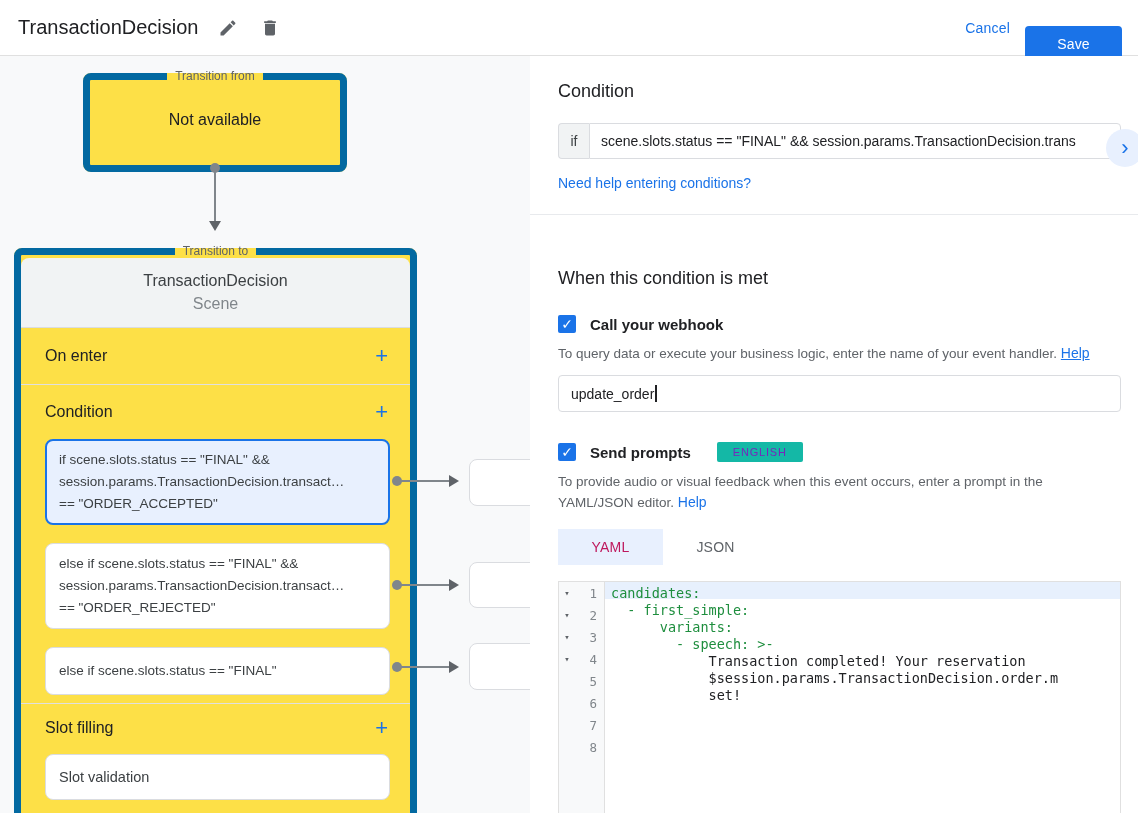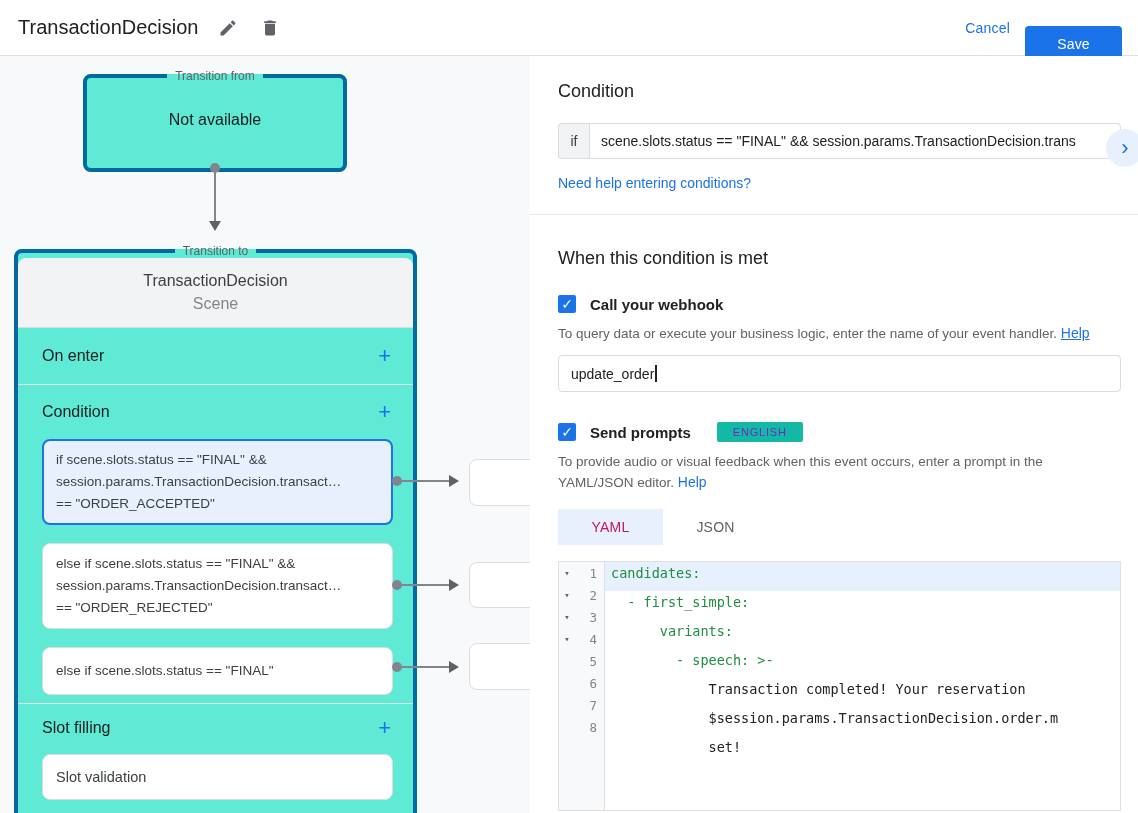--- a/index.html
+++ b/index.html
@@ -25,7 +25,7 @@
 
   
   .canvas { position:relative; width:530px; background:#f8f9fa; overflow:hidden; flex:none; }
-  fieldset.node { position:absolute; border:4px solid #0369a1; border-radius:8px; background:#5eead4; padding:0; }
+  fieldset.node { position:absolute; border:7px solid #0369a1; border-radius:8px; background:#fde047; padding:0; }
   fieldset.node legend { margin:0 auto; padding:0 8px; font-size:12px; color:#5f6368; text-align:center; }
   .from-node { left:83px; top:13px; width:264px; height:103px; }
   .from-content { height:74px; display:flex; align-items:center; justify-content:center;

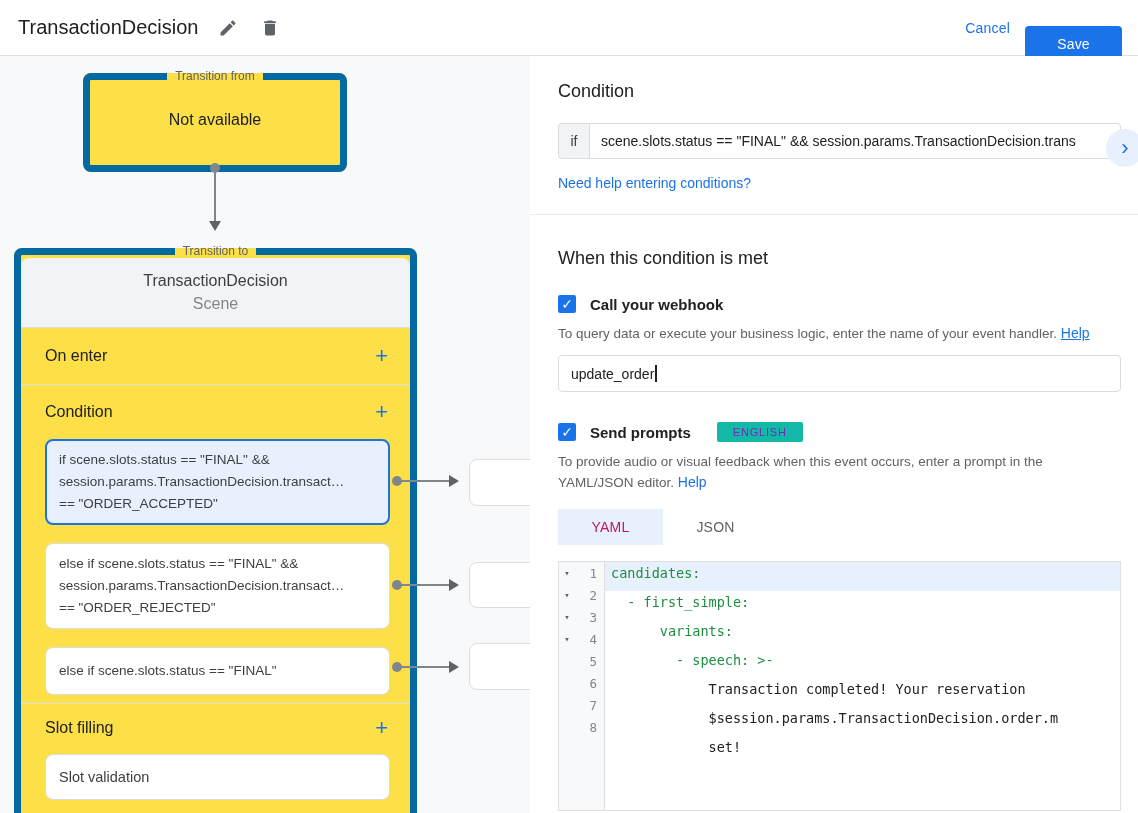--- a/index.html
+++ b/index.html
@@ -80,7 +80,7 @@
   .link { color:#1a73e8; font-size:14px; text-decoration:none; }
   .help-link-row { margin-top:15px; }
   .divider { border-top:1px solid #e8eaed; margin:22px -17px 0 -28px; }
-  .when-h { margin-top:33px; }
+  .when-h { margin-top:53px; }
   .cb-row { display:flex; align-items:center; gap:14px; margin-top:26px; }
   .cb { width:18px; height:18px; background:#1a73e8; border-radius:2px; color:#fff;
         font-size:14px; line-height:18px; text-align:center; cursor:pointer; flex:none; }

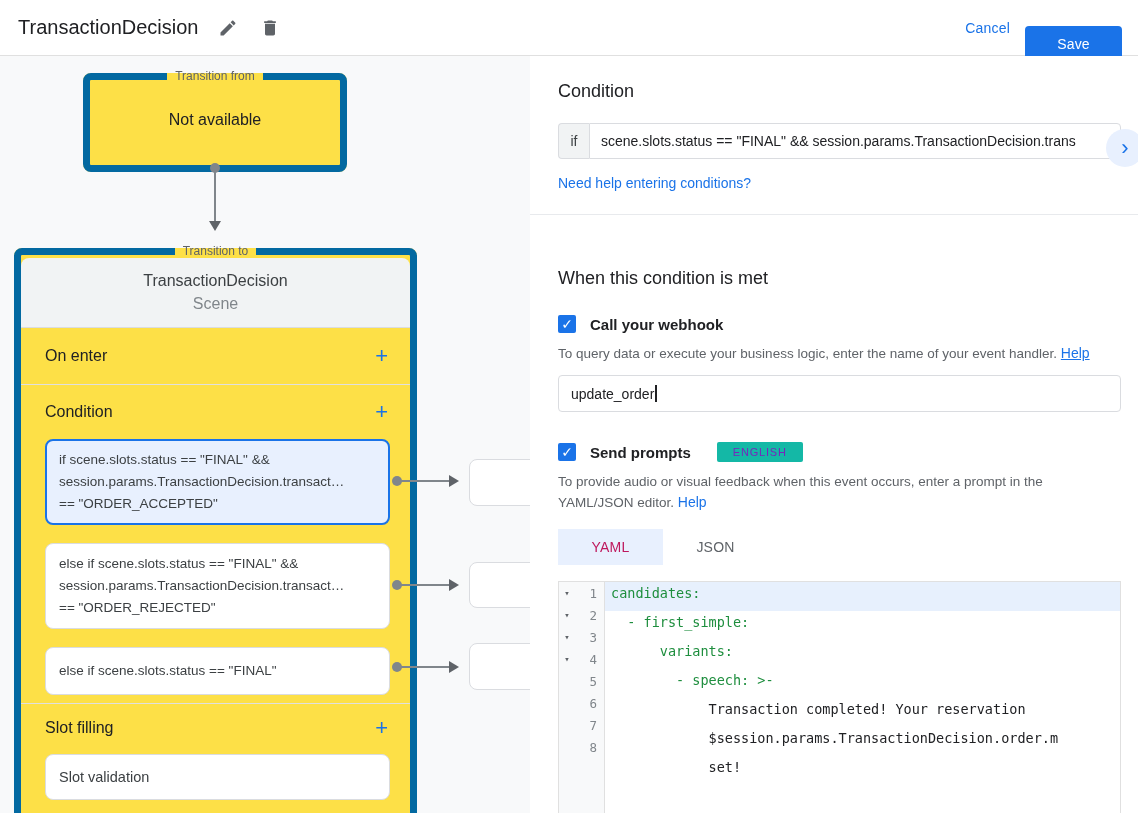--- a/index.html
+++ b/index.html
@@ -106,7 +106,7 @@
   .g-arrow { width:16px; font-size:9px; color:#5f6368; text-align:center; cursor:pointer; }
   .g-num { flex:1; text-align:right; padding-right:7px; color:#80868b; font-size:12.5px; }
   .code { flex:1; overflow:hidden; cursor:text; }
-  .c-line { height:29px; line-height:22px; white-space:pre; padding-left:6px; color:#202124; }
+  .c-line { height:17px; line-height:22px; white-space:pre; padding-left:6px; color:#202124; }
   .c-line.key { color:#1e8e3e; }
   .c-line.hl { background:#e7f0fd; }
 </style>

